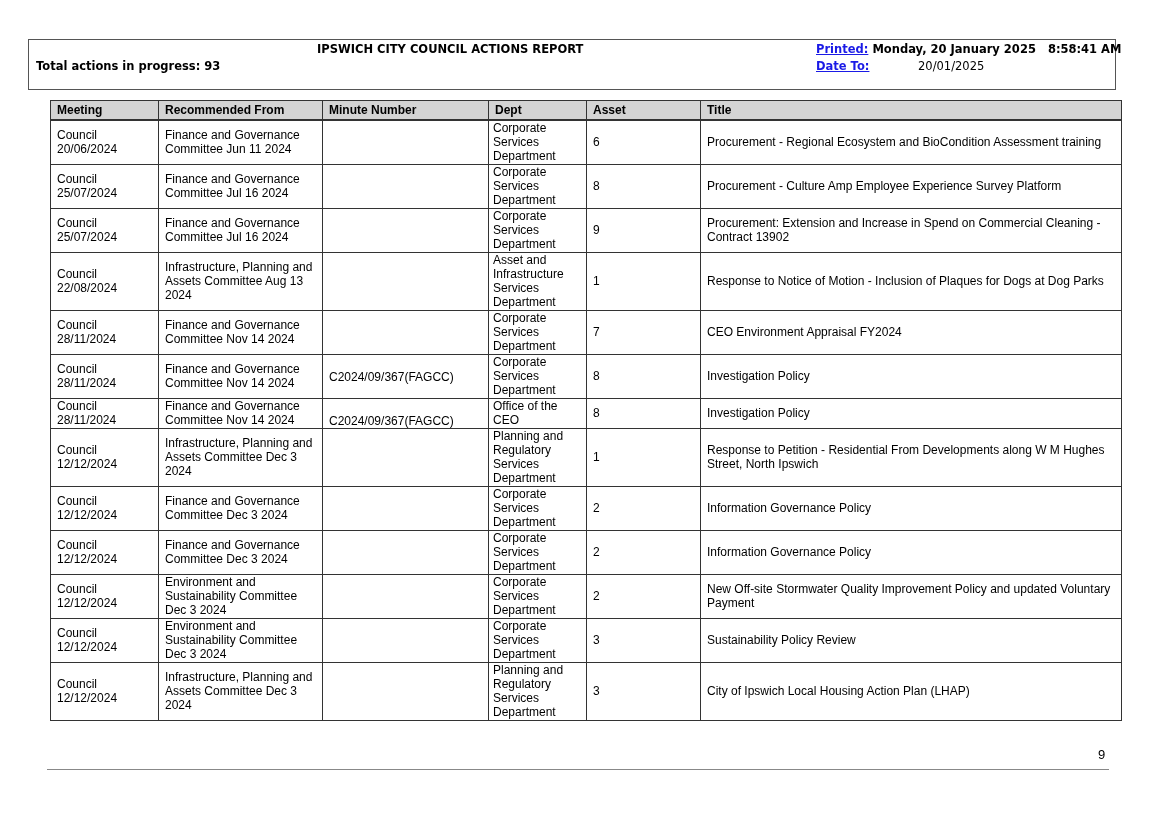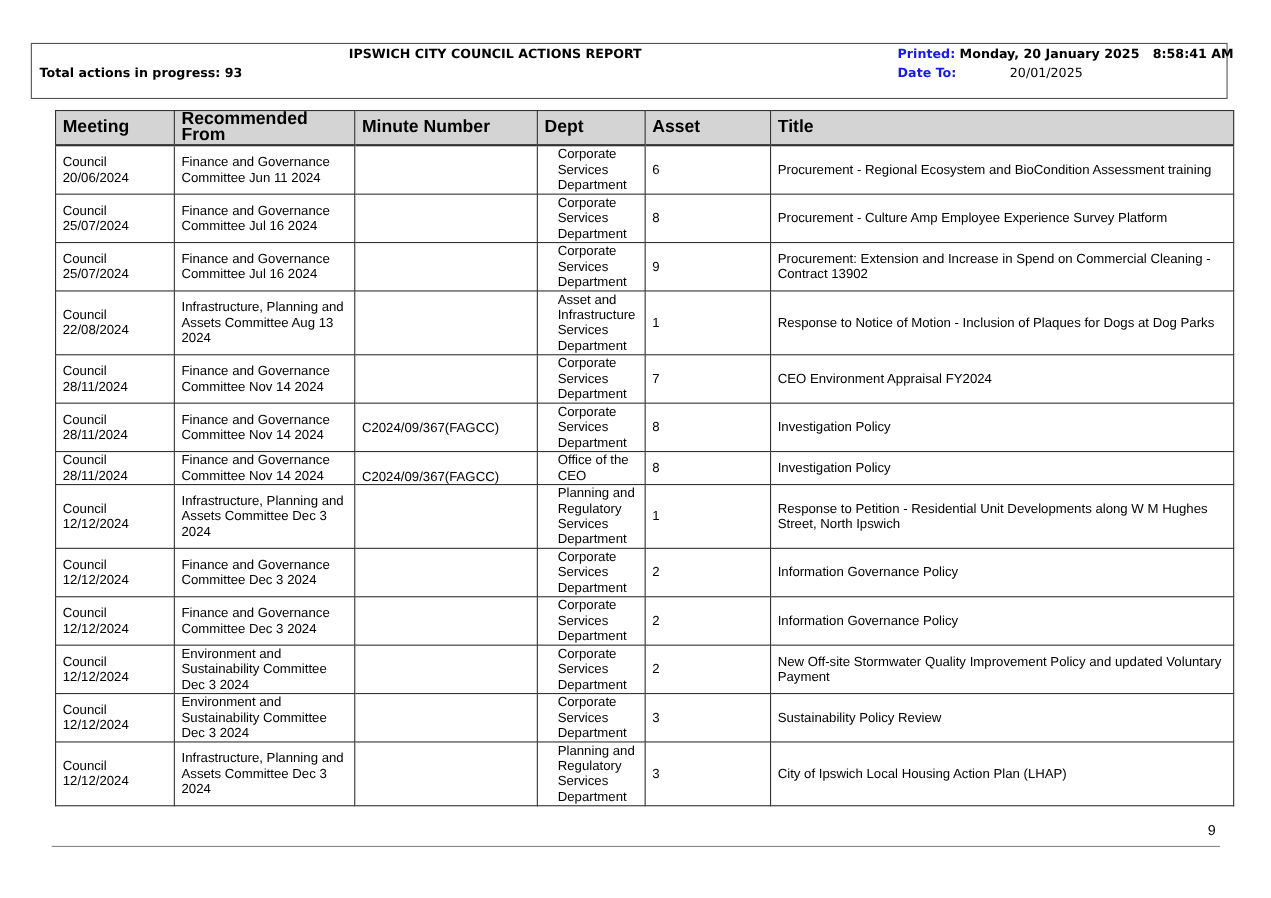--- a/index.html
+++ b/index.html
@@ -15,7 +15,7 @@
   .hdr-completed { position: absolute; left: 7px; top: 36px; }
   .hdr-right { position: absolute; left: 787px; top: 2px; width: 300px; }
   .hdr-row { height: 17px; line-height: 15px; white-space: nowrap; }
-  .hdr-label { color: #1a1ae6; display: inline-block; }
+  .hdr-label { color: #1a1ae6; display: inline-block; text-decoration: underline; }
   .hdr-label.w { width: 98px; }
   .hdr-val { font-weight: normal; }
   .hdr-val.bold { font-weight: bold; }

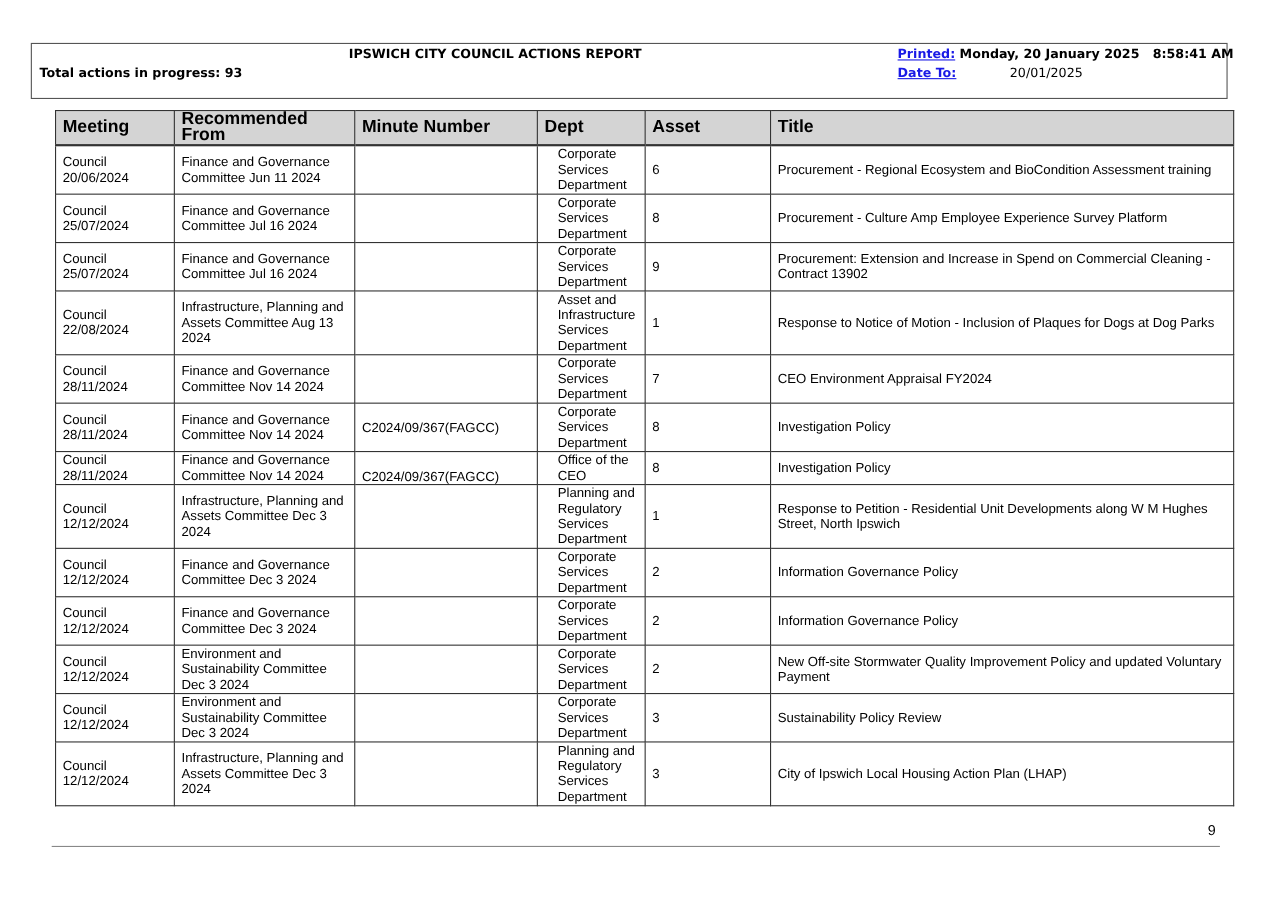--- a/index.html
+++ b/index.html
@@ -29,7 +29,7 @@
     border: 1.5px solid #333; padding: 0 6px; vertical-align: middle; text-align: left;
     line-height: 14px;
   }
-  table.actions th { background: #d4d4d4; font-weight: bold; height: 16px; font-size: 16px; padding-top: 1px; padding-bottom: 1px; border-bottom: 2px solid #333; }
+  table.actions th { background: #d4d4d4; font-weight: bold; height: 16px; font-size: 12px; padding-top: 1px; padding-bottom: 1px; border-bottom: 2px solid #333; }
   table.actions td.min { vertical-align: top; padding-top: 15px; }
   table.actions td.dept { padding-left: 18px; }
 

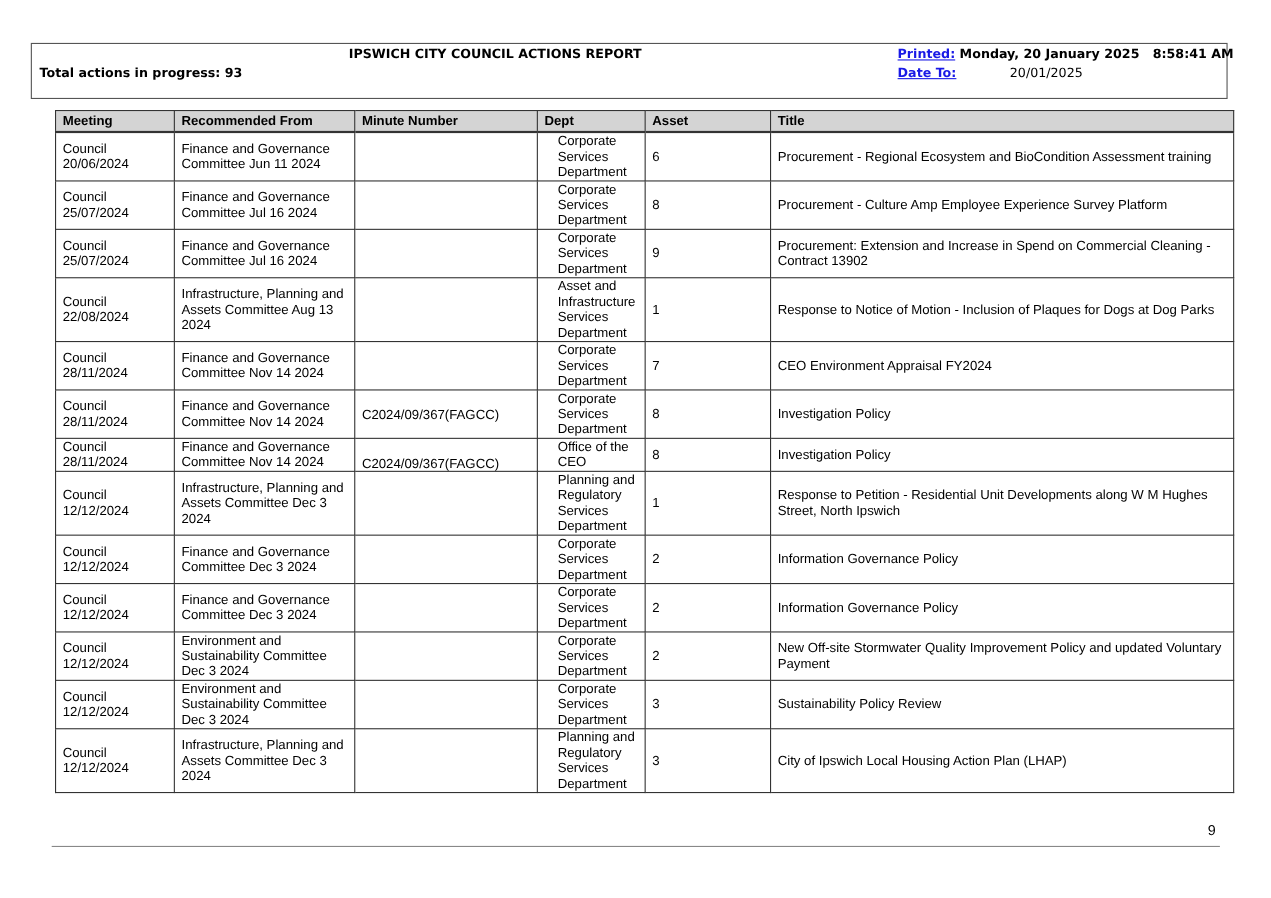--- a/index.html
+++ b/index.html
@@ -31,7 +31,7 @@
   }
   table.actions th { background: #d4d4d4; font-weight: bold; height: 16px; font-size: 12px; padding-top: 1px; padding-bottom: 1px; border-bottom: 2px solid #333; }
   table.actions td.min { vertical-align: top; padding-top: 15px; }
-  table.actions td.dept { padding-left: 18px; }
+  table.actions td.dept { padding-left: 4px; }
 
   .page-number { position: absolute; left: 1098px; top: 747px; font-family: "Liberation Sans", sans-serif; font-size: 13px; }
   .footer-rule { position: absolute; left: 47px; top: 769px; width: 1062px; height: 1px; background: #888; }

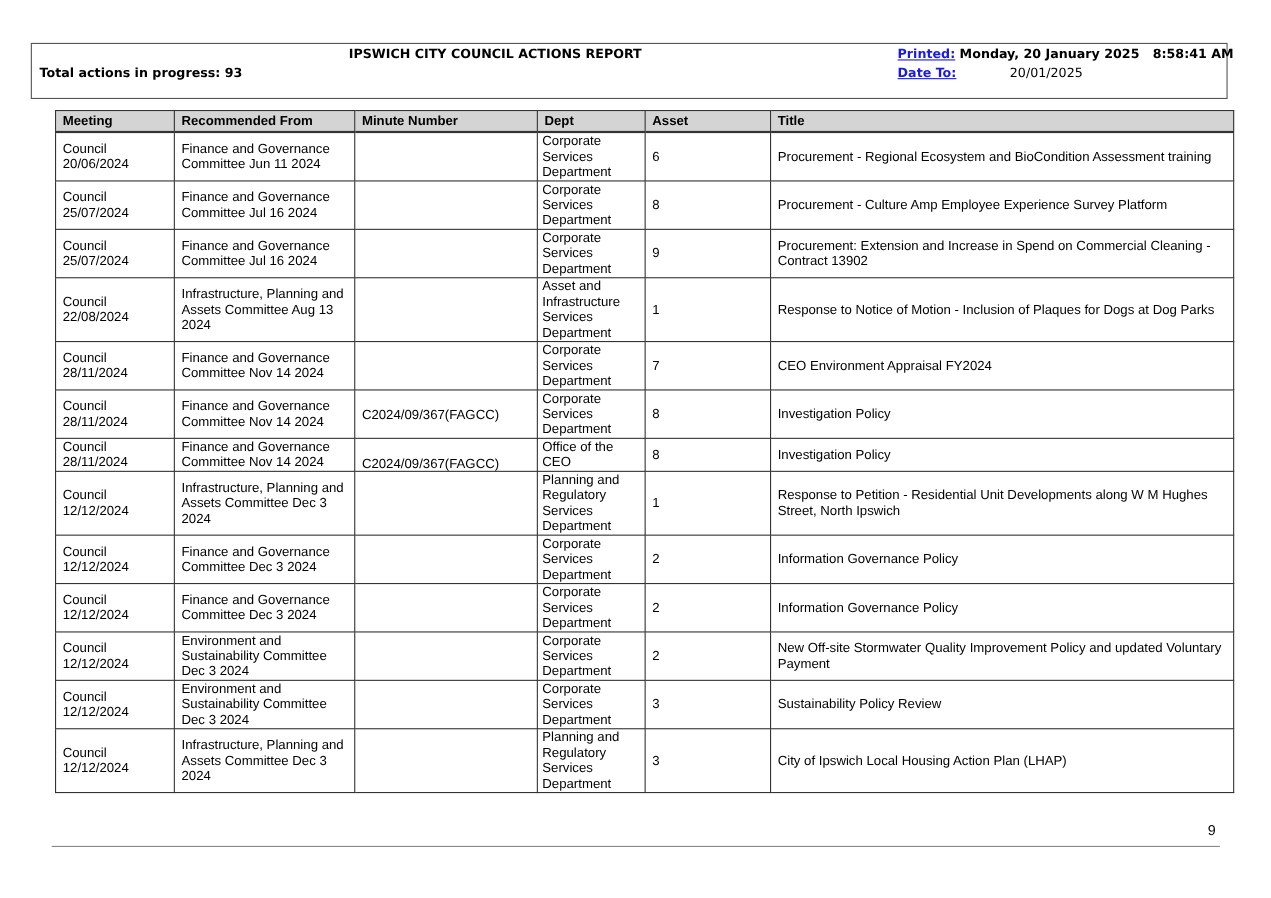--- a/index.html
+++ b/index.html
@@ -136,7 +136,7 @@
         <td class="min"></td>
         <td class="dept">Planning and Regulatory Services Department</td>
         <td>1</td>
-        <td>Response to Petition - Residential Unit Developments along W M Hughes Street, North Ipswich</td>
+        <td>Response to Petition - Residential From Developments along W M Hughes Street, North Ipswich</td>
       </tr>
       <tr style="height: 44px;">
         <td>Council 12/12/2024</td>

